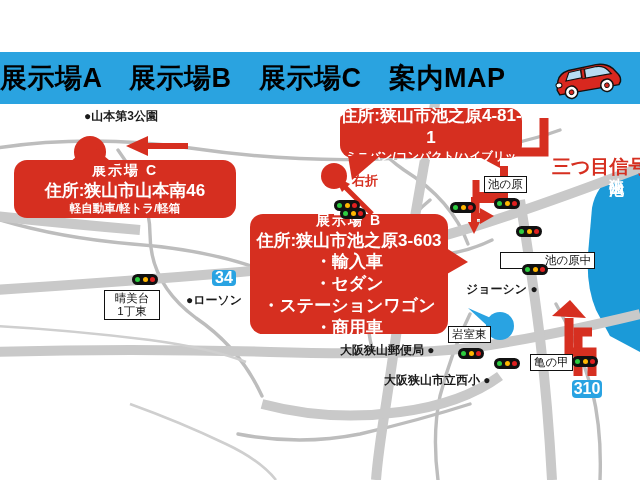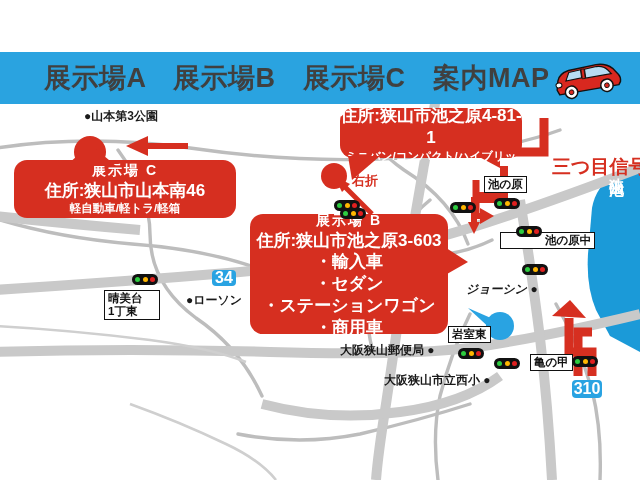--- a/index.html
+++ b/index.html
@@ -10,8 +10,8 @@
   
   .header{position:absolute;left:0;top:52px;width:640px;height:52px;background:#2aa3e0;
           display:flex;align-items:center;}
-  .header-title{color:#404040;font-size:27px;font-weight:bold;letter-spacing:.5px;
-                margin-left:44px;white-space:nowrap;text-shadow:0 0 1px #2aa3e0;}
+  .header-title{color:#000000;font-size:27px;font-weight:bold;letter-spacing:.5px;
+                white-space:nowrap;text-shadow:0 0 1px #2aa3e0;}
   .header-car{position:absolute;left:548px;top:8px;width:78px;height:40px;}
 
   

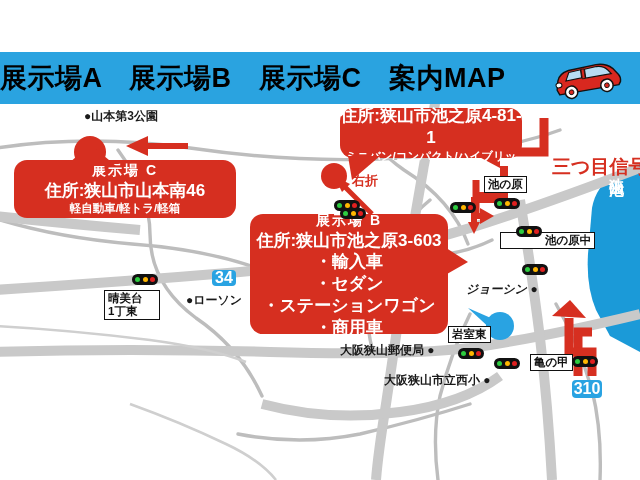--- a/index.html
+++ b/index.html
@@ -22,8 +22,8 @@
   .lbl{position:absolute;font-size:11.5px;font-weight:bold;color:#1a1a1a;white-space:nowrap;line-height:1;}
   .lbl.big{font-size:12px;}
   .boxlbl{position:absolute;background:#ffffff;border:1.6px solid #111;
-          font-size:11.5px;font-weight:bold;color:#111;white-space:nowrap;
-          padding:1px 3px;line-height:1.15;}
+          font-size:11.5px;font-weight:normal;color:#111;white-space:nowrap;
+          padding:1px 3px;line-height:1.15;text-align:center;}
   .redlbl{position:absolute;color:#d62f20;font-weight:bold;white-space:nowrap;}
 
   

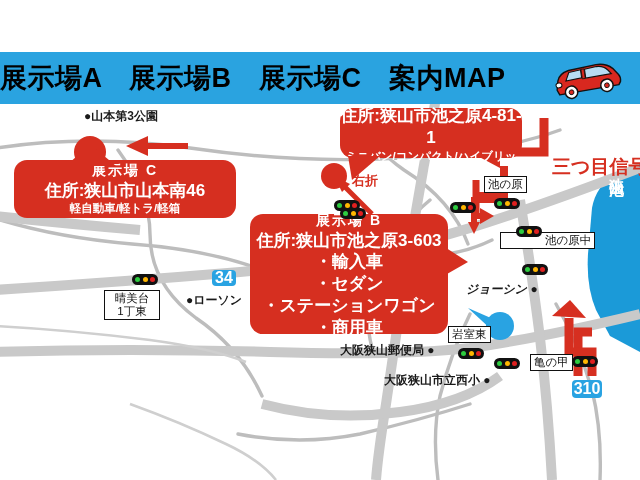--- a/index.html
+++ b/index.html
@@ -194,7 +194,7 @@
 
     <div class="boxlbl" style="left:104px;top:186px;width:48px;">晴美台<br>1丁東</div>
     <div class="boxlbl" style="left:484px;top:72px;">池の原</div>
-    <div class="boxlbl" style="left:500px;top:128px;padding-left:44px;">池の原中</div>
+    <div class="boxlbl" style="left:500px;top:148px;padding-left:44px;">池の原中</div>
     <div class="boxlbl" style="left:448px;top:222px;">岩室東</div>
     <div class="boxlbl" style="left:530px;top:250px;">亀の甲</div>
 

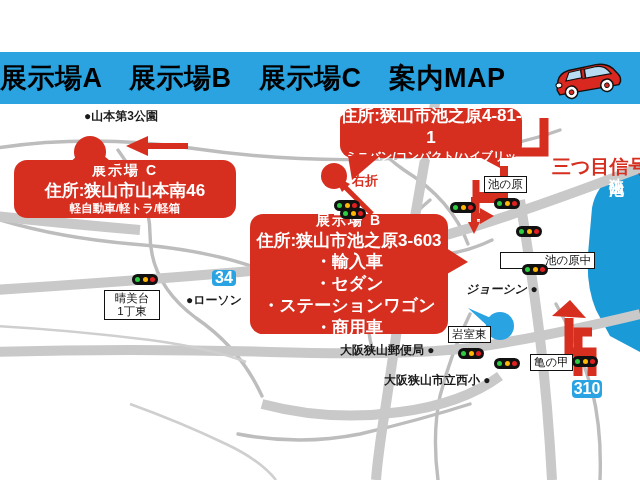--- a/index.html
+++ b/index.html
@@ -188,7 +188,7 @@
 
     <div class="lbl big" style="left:84px;top:6px;">●山本第3公園</div>
     <div class="lbl big" style="left:186px;top:190px;">●ローソン</div>
-    <div class="lbl big" style="left:466px;top:179px;font-style:italic;">ジョーシン ●</div>
+    <div class="lbl big" style="left:466px;top:179px;">ジョーシン ●</div>
     <div class="lbl big" style="left:340px;top:240px;">大阪狭山郵便局 ●</div>
     <div class="lbl big" style="left:384px;top:270px;">大阪狭山市立西小 ●</div>
 

